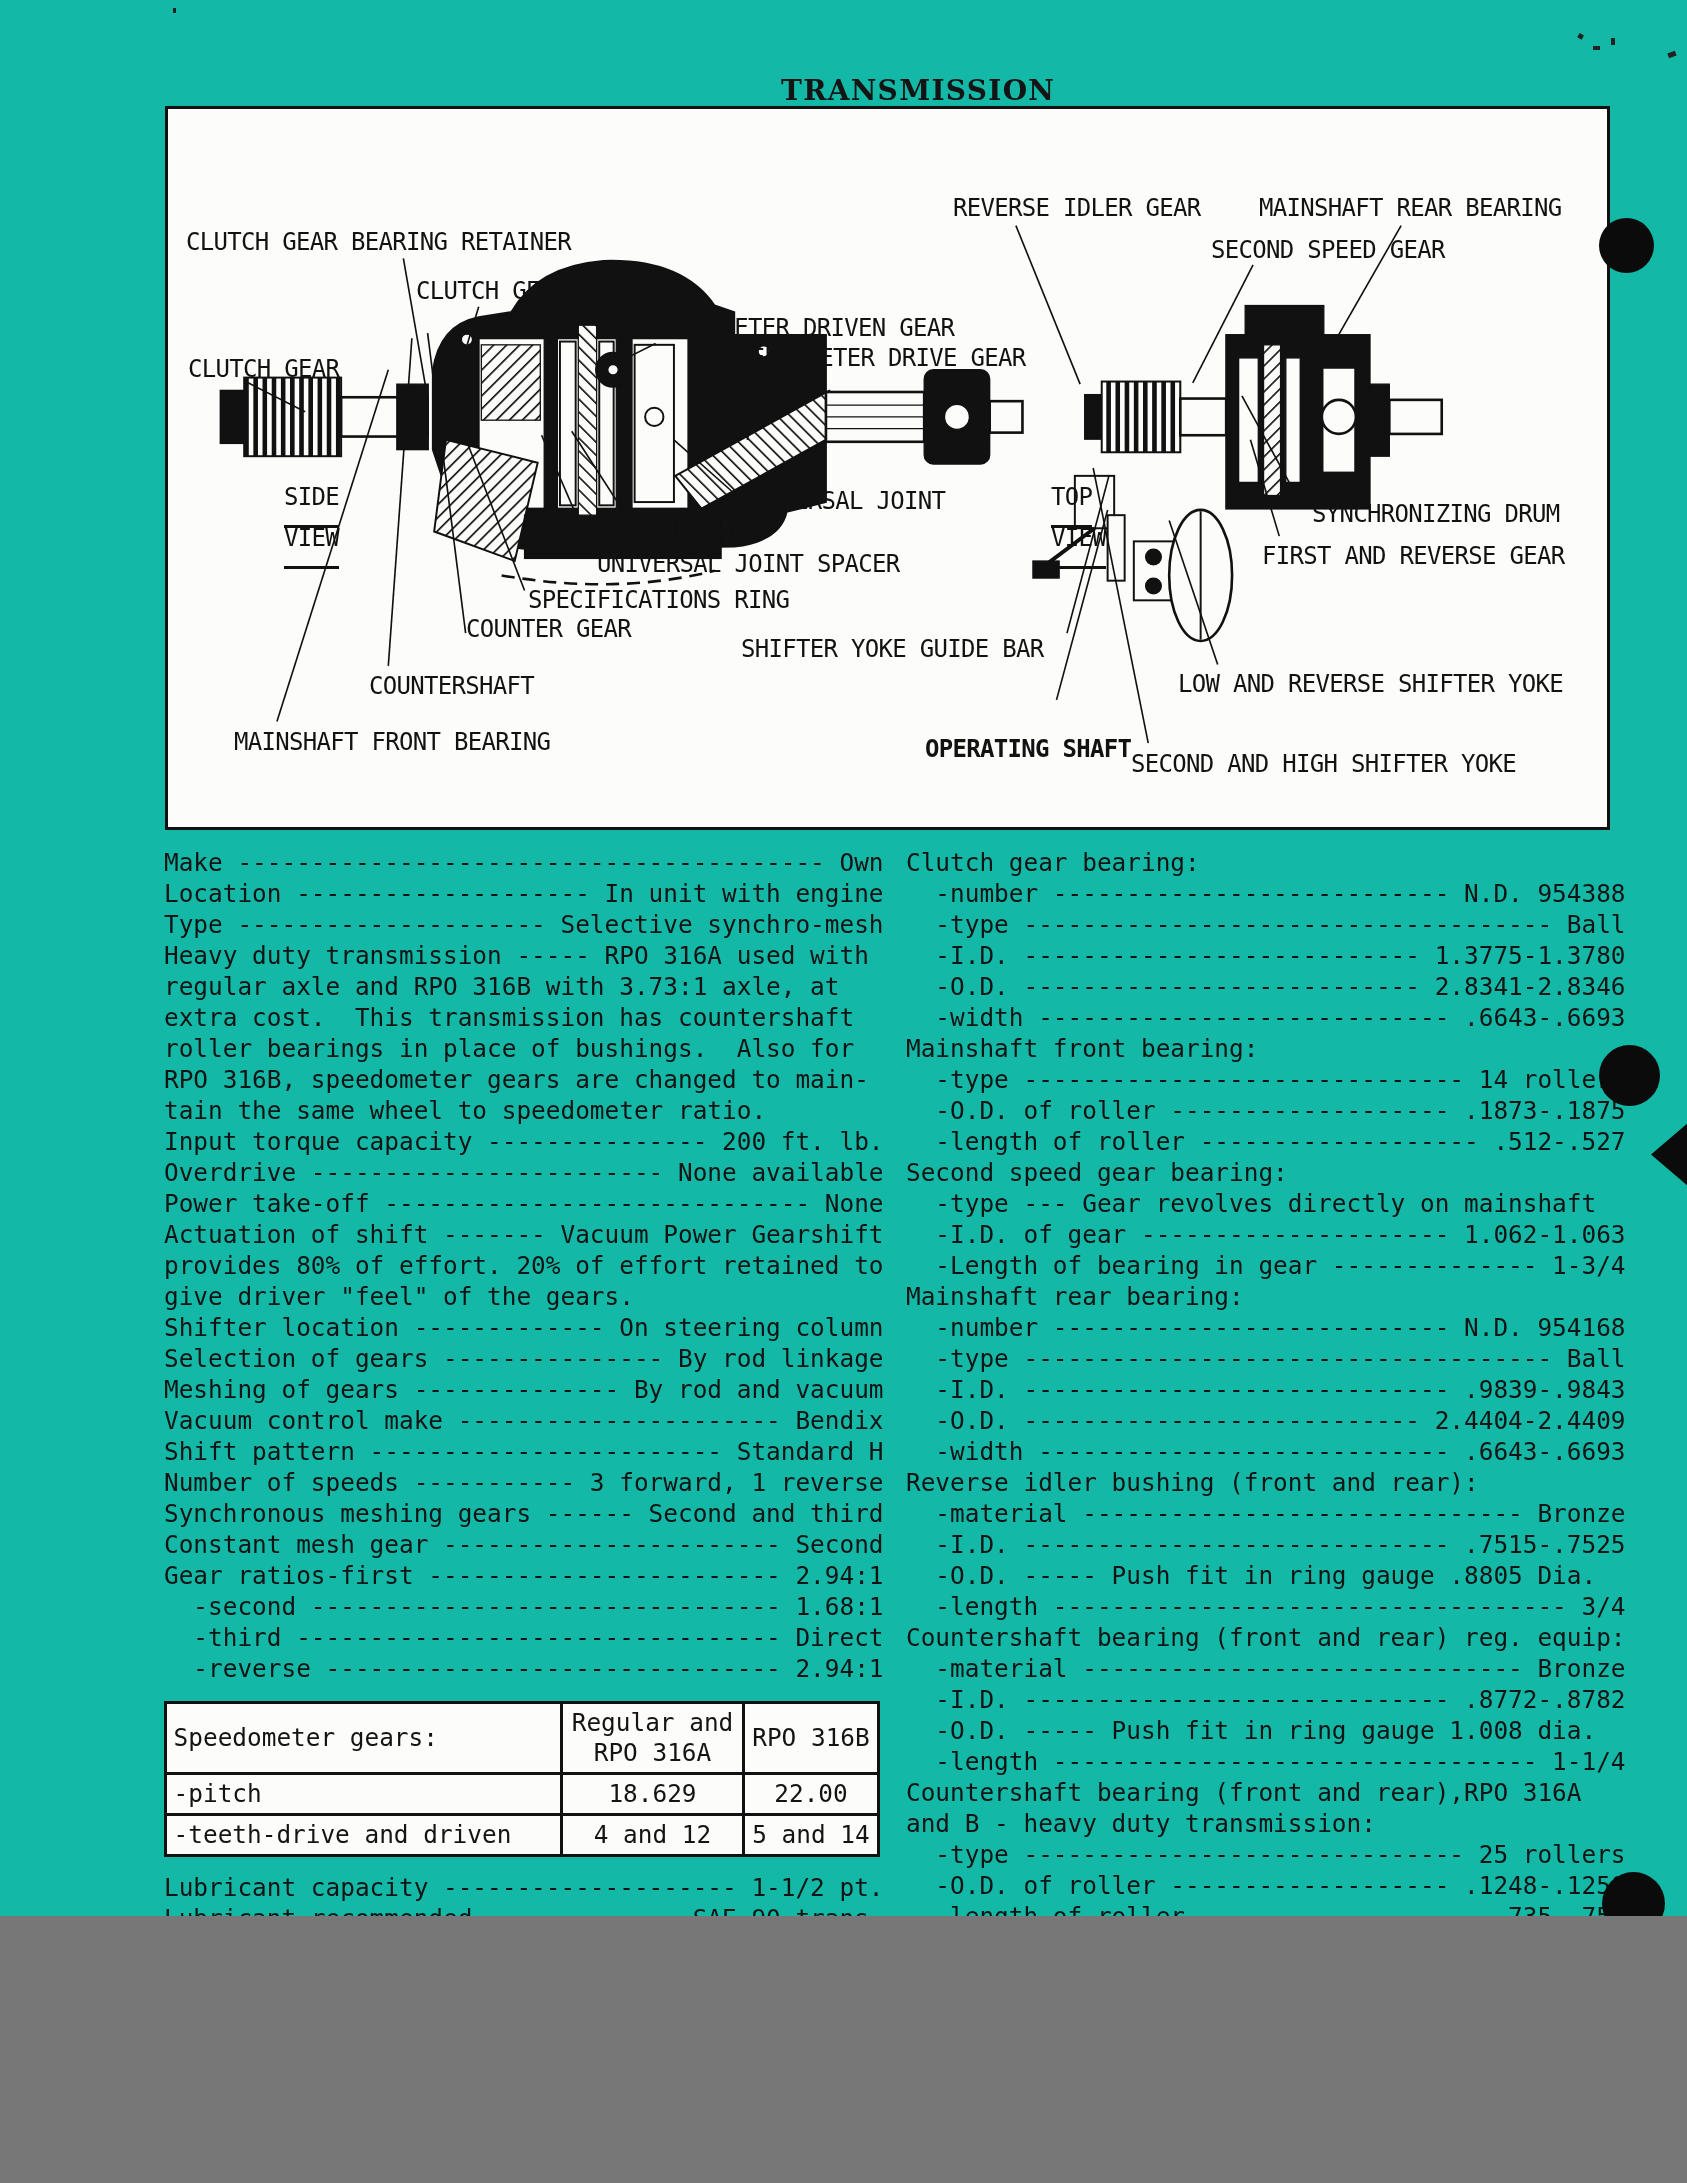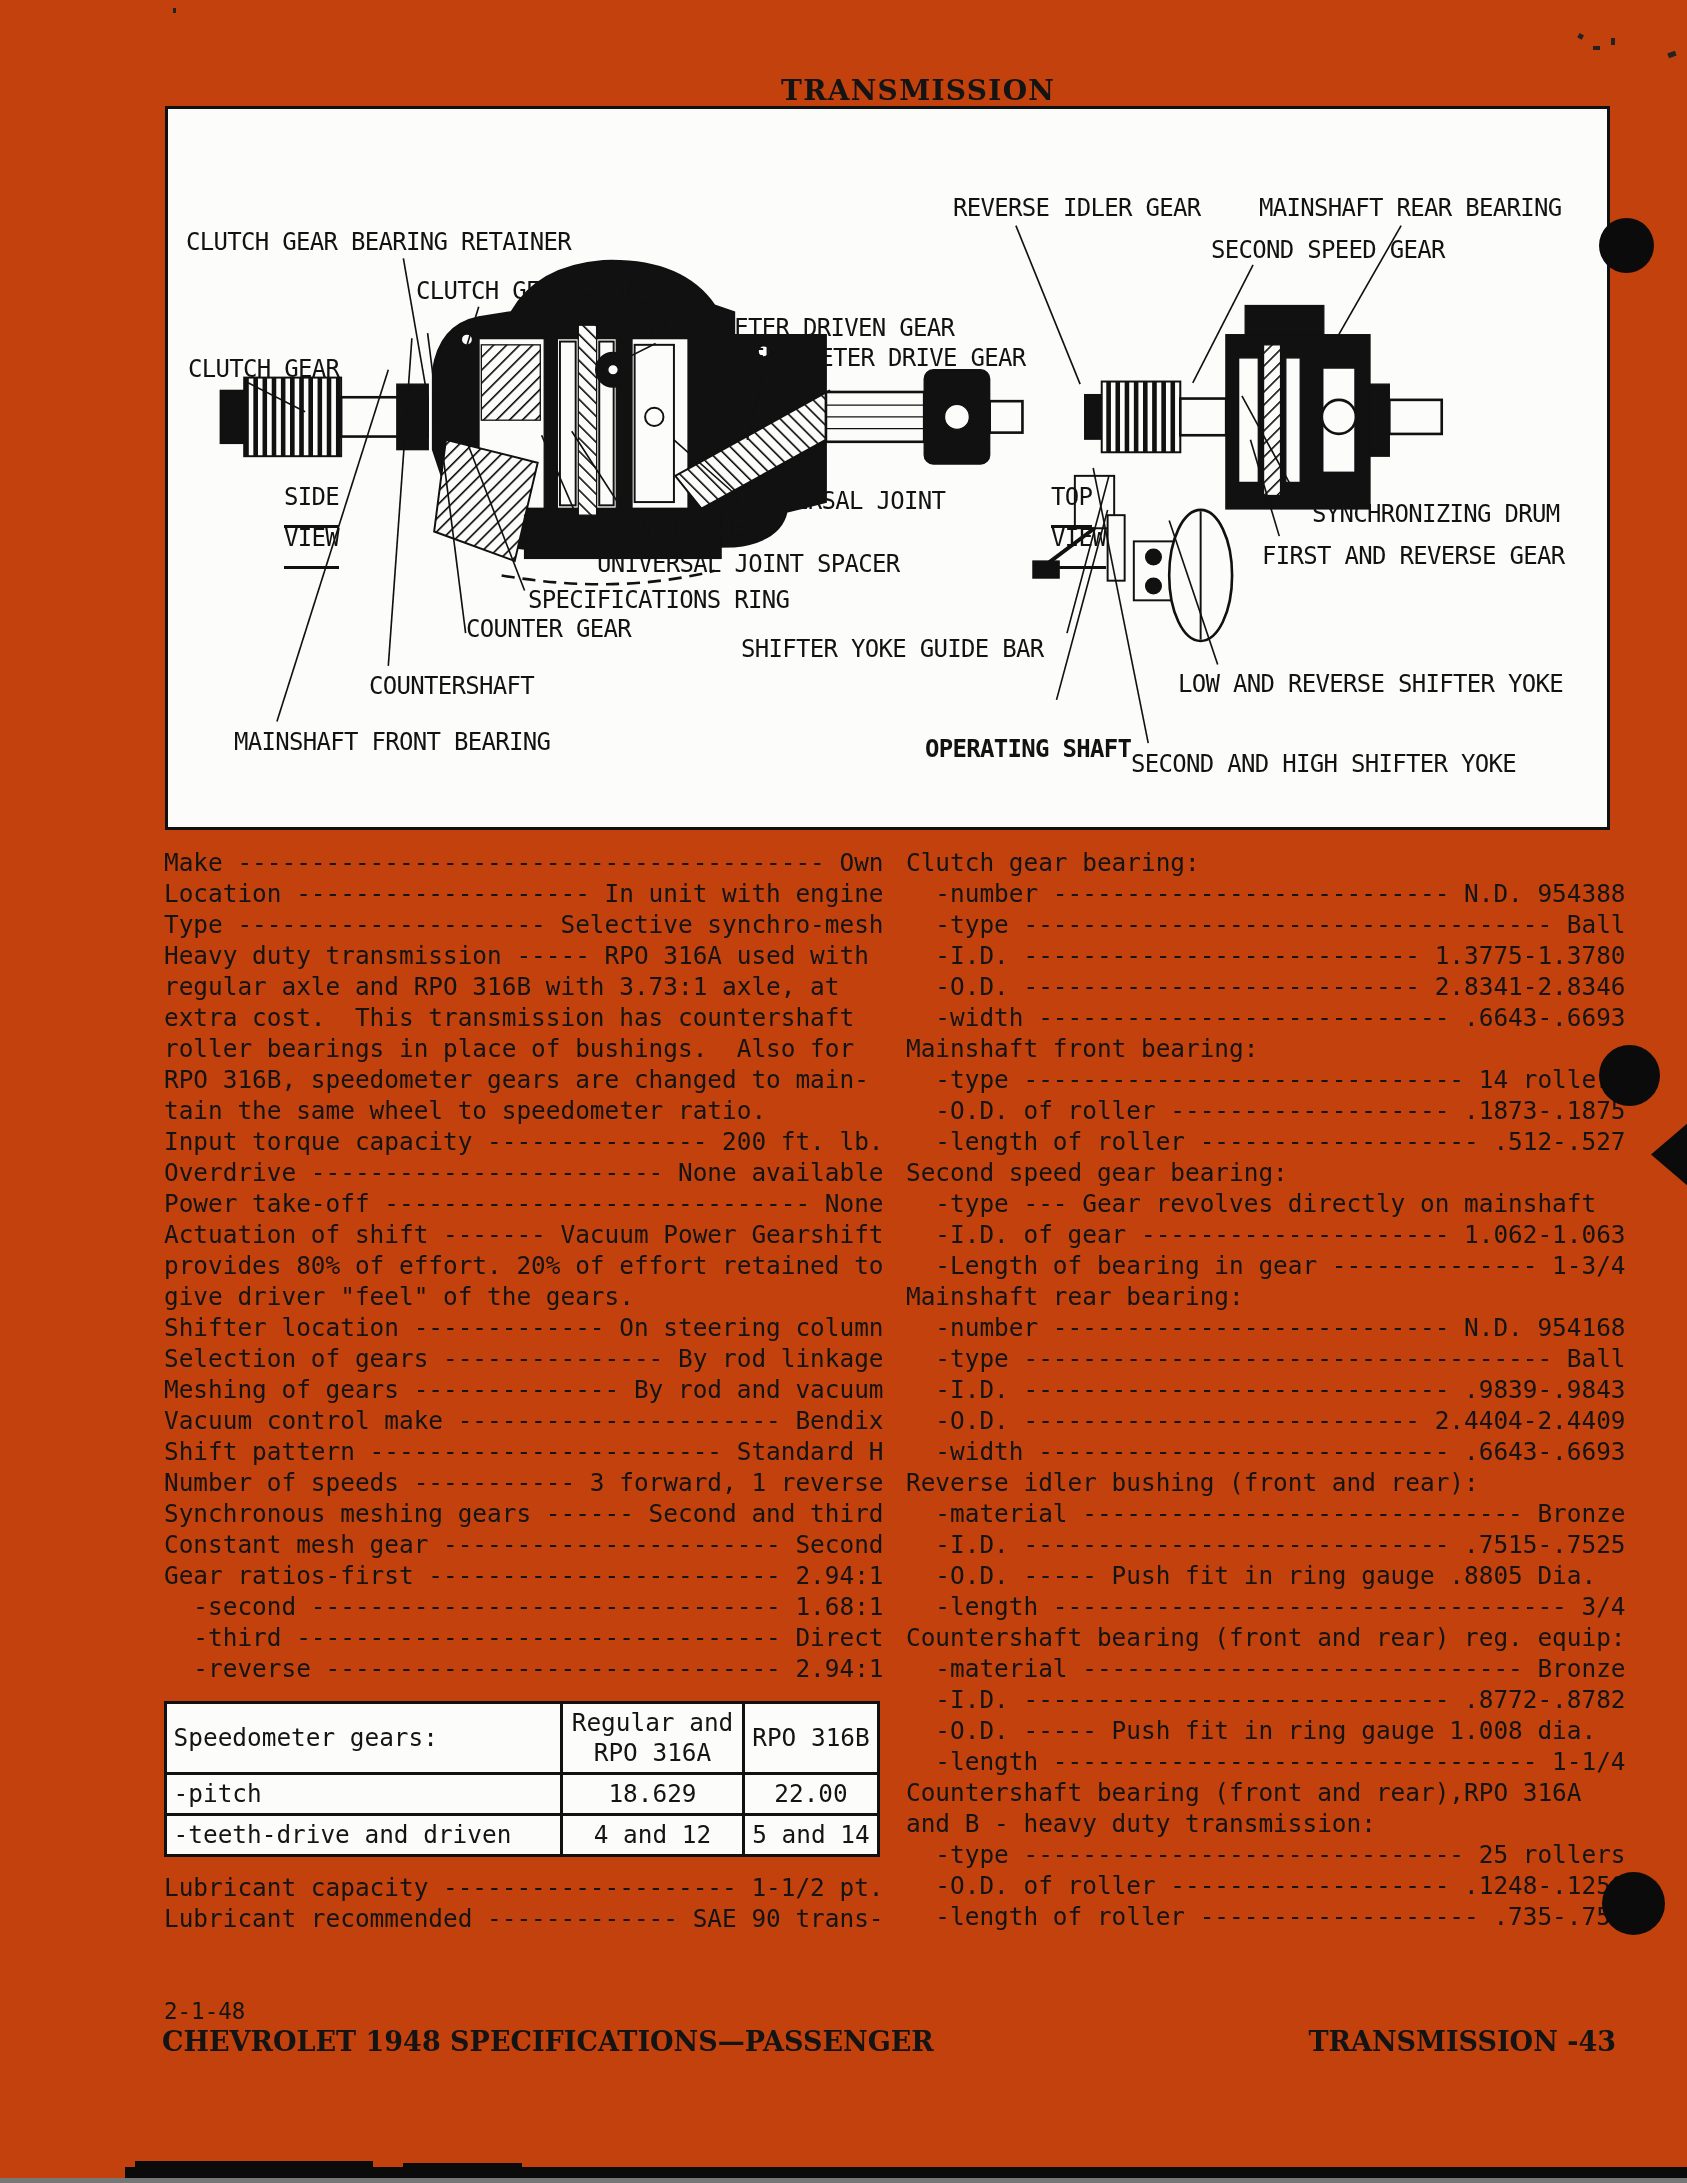--- a/index.html
+++ b/index.html
@@ -3,7 +3,7 @@
 <meta charset="utf-8">
 <style>
   html,body{margin:0;padding:0;background:#777;}
-  #page{position:relative;width:1688px;height:2178px;background:#c2410c;overflow:hidden;
+  #page{position:relative;width:1688px;height:1916px;background:#14b8a6;overflow:hidden;
         font-family:"DejaVu Sans Mono",monospace;color:#141414;}
   
   .page-title{position:absolute;left:781px;top:74px;font-family:"DejaVu Serif",serif;

